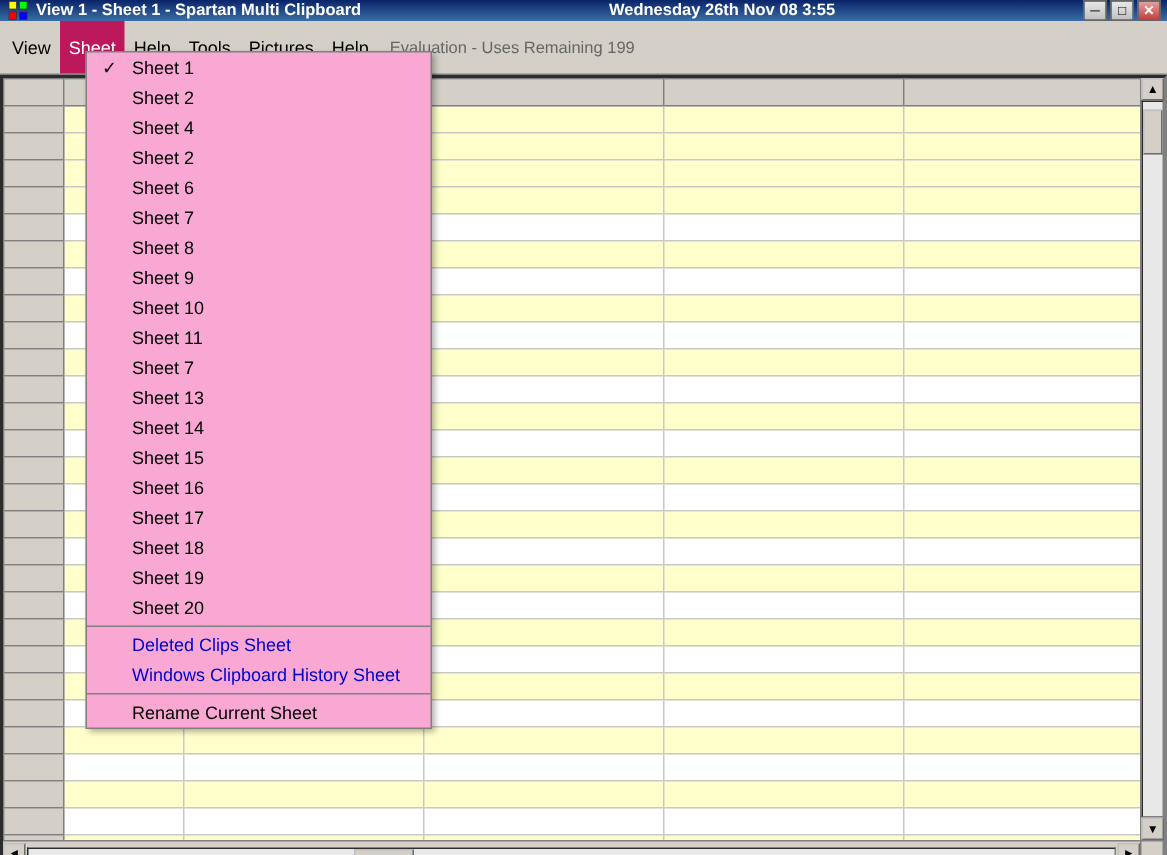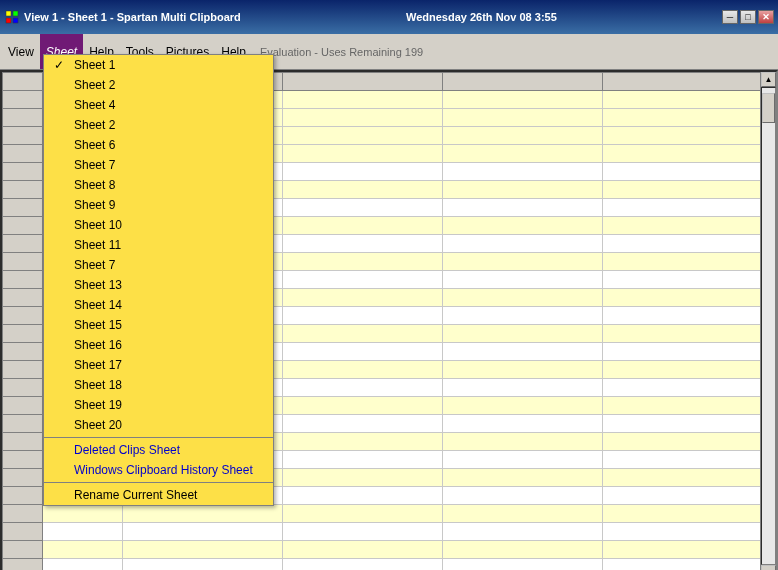--- a/index.html
+++ b/index.html
@@ -16,7 +16,7 @@
     .title-bar {
       background: linear-gradient(to bottom, #0a246a, #3a6ea5);
       color: white;
-      height: 34px;
+      height: 14px;
       display: flex;
       align-items: center;
       justify-content: space-between;

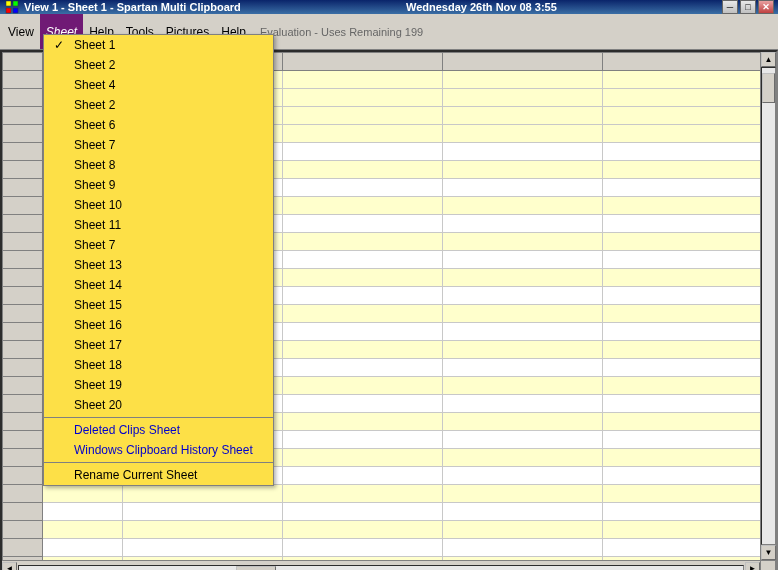--- a/index.html
+++ b/index.html
@@ -75,9 +75,8 @@
       align-items: center;
     }
     .menu-item:hover, .menu-item.active {
-      background: #701a75;
+      background: #be185d;
       color: white;
-      font-style: italic;
     }
     .eval-text {
       color: #666;

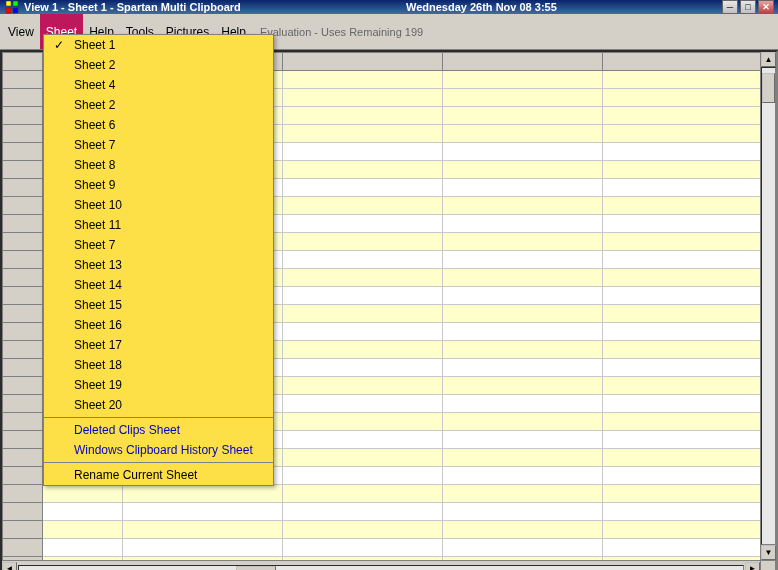--- a/index.html
+++ b/index.html
@@ -225,8 +225,8 @@
     .dropdown-menu {
       position: absolute;
       top: 20px;
-      left: 43px;
-      background: #fde047;
+      left: 57px;
+      background: #f9a8d4;
       border: 1px solid #808080;
       box-shadow: 2px 2px 4px rgba(0,0,0,0.3);
       z-index: 100;

